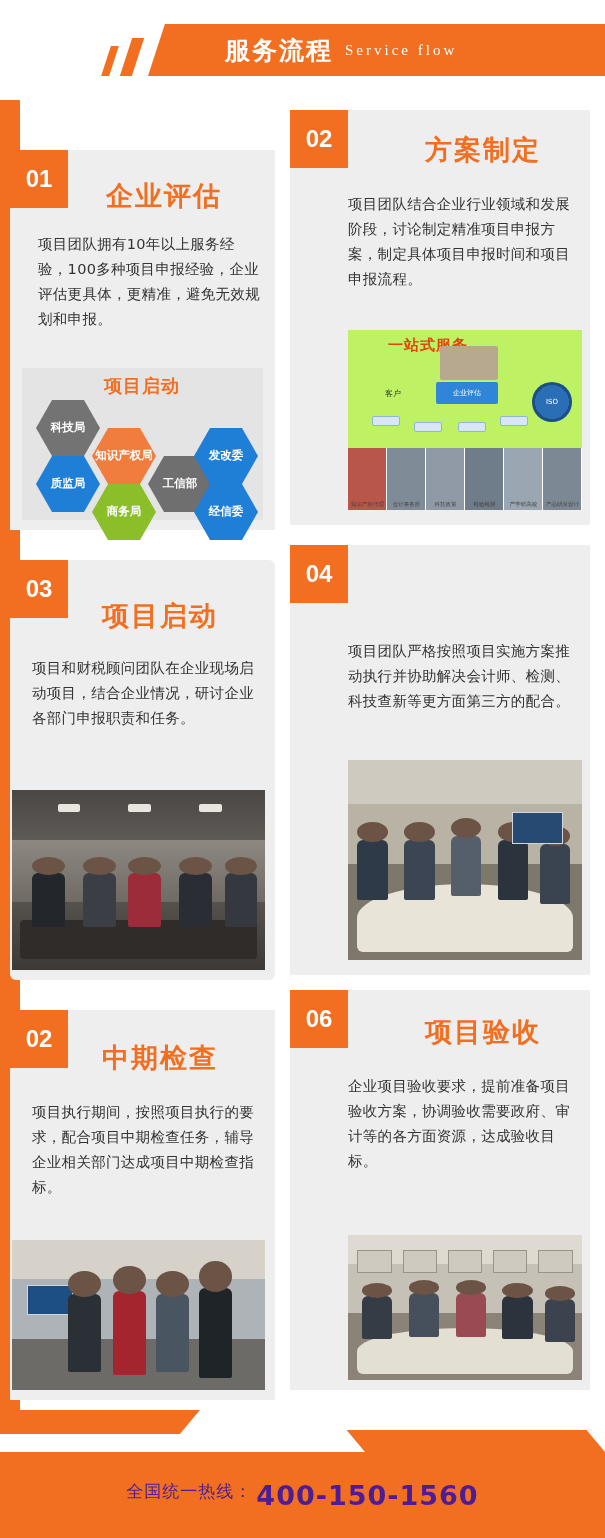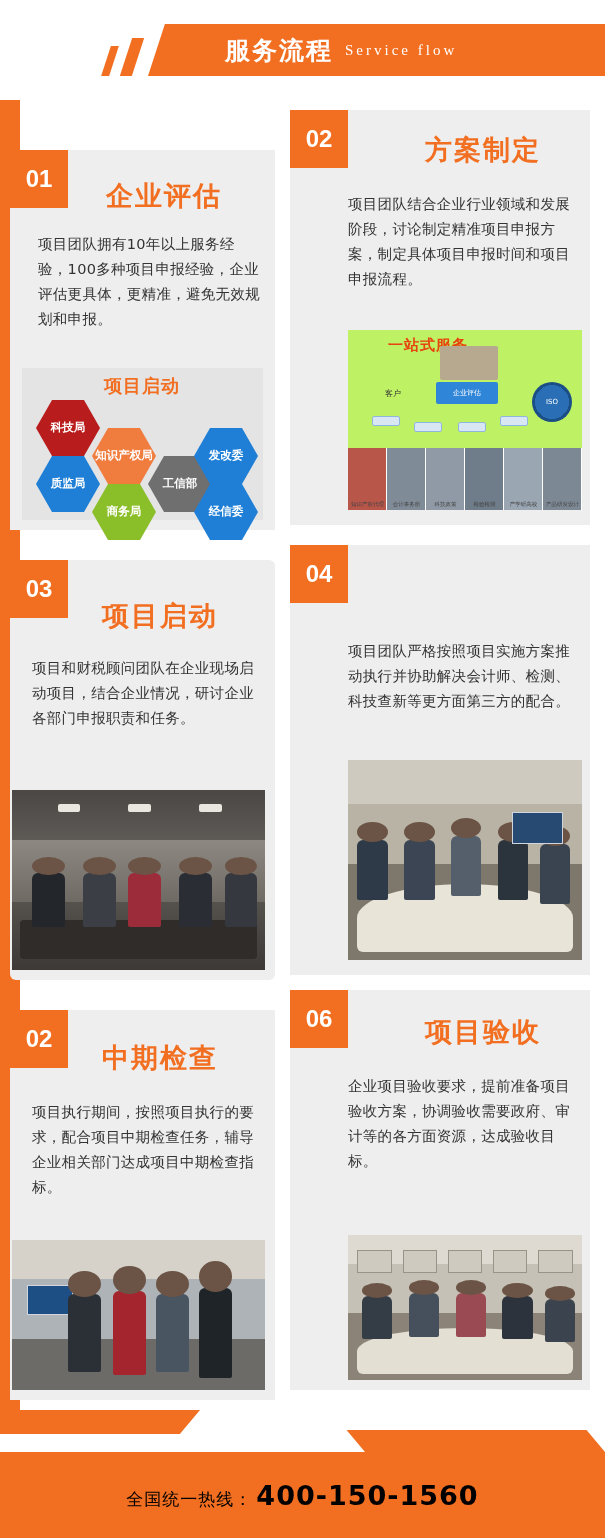--- a/index.html
+++ b/index.html
@@ -136,7 +136,7 @@
     color: #ffffff; font-size: 11.5px; font-weight: bold;
     text-align: center; line-height: 1.15;
   }
-  .hx1 { left: 14px;  top: 32px;  background: #b91c1c; }
+  .hx1 { left: 14px;  top: 32px;  background: #737373; }
   .hx2 { left: 14px;  top: 88px;  background: #1f7fd6; }
   .hx3 { left: 70px;  top: 60px;  background: #f07c3e; }
   .hx4 { left: 70px;  top: 116px; background: #8bbf2a; }

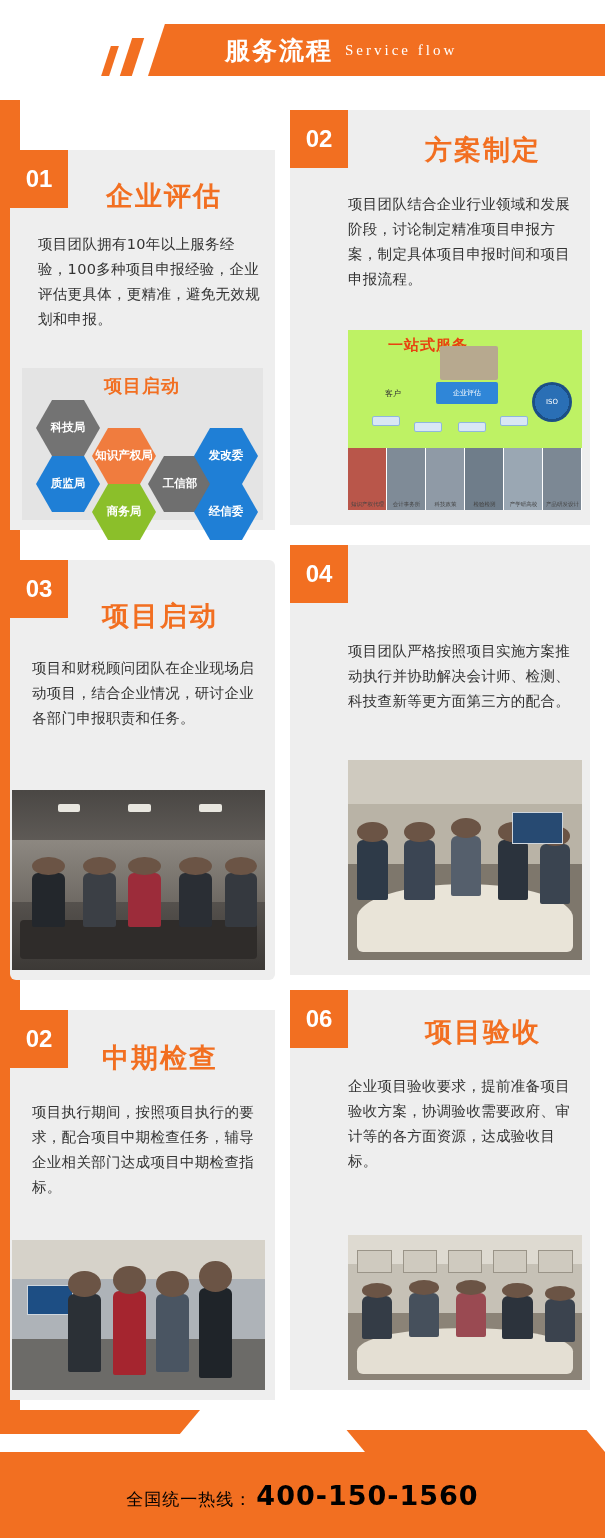--- a/index.html
+++ b/index.html
@@ -60,7 +60,7 @@
     background: #f26f21;
     display: flex; align-items: center; justify-content: center;
   }
-  .footer-inner { display: flex; align-items: flex-end; color: #000000; }
+  .footer-inner { display: flex; align-items: flex-start; color: #4c1d95; }
   .footer-label { font-size: 17px; letter-spacing: 1px; }
   .footer-phone { font-size: 27px; font-weight: bold; letter-spacing: 1px; margin-left: 4px; }
   .footer-notch {

